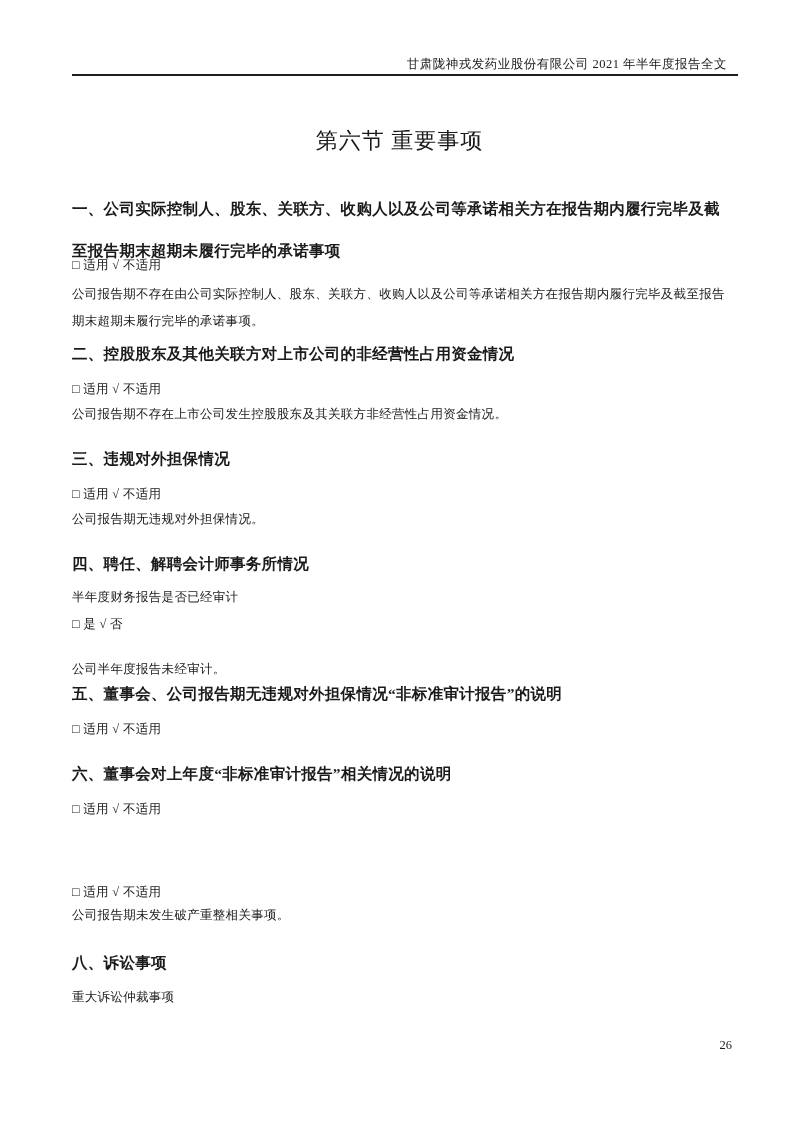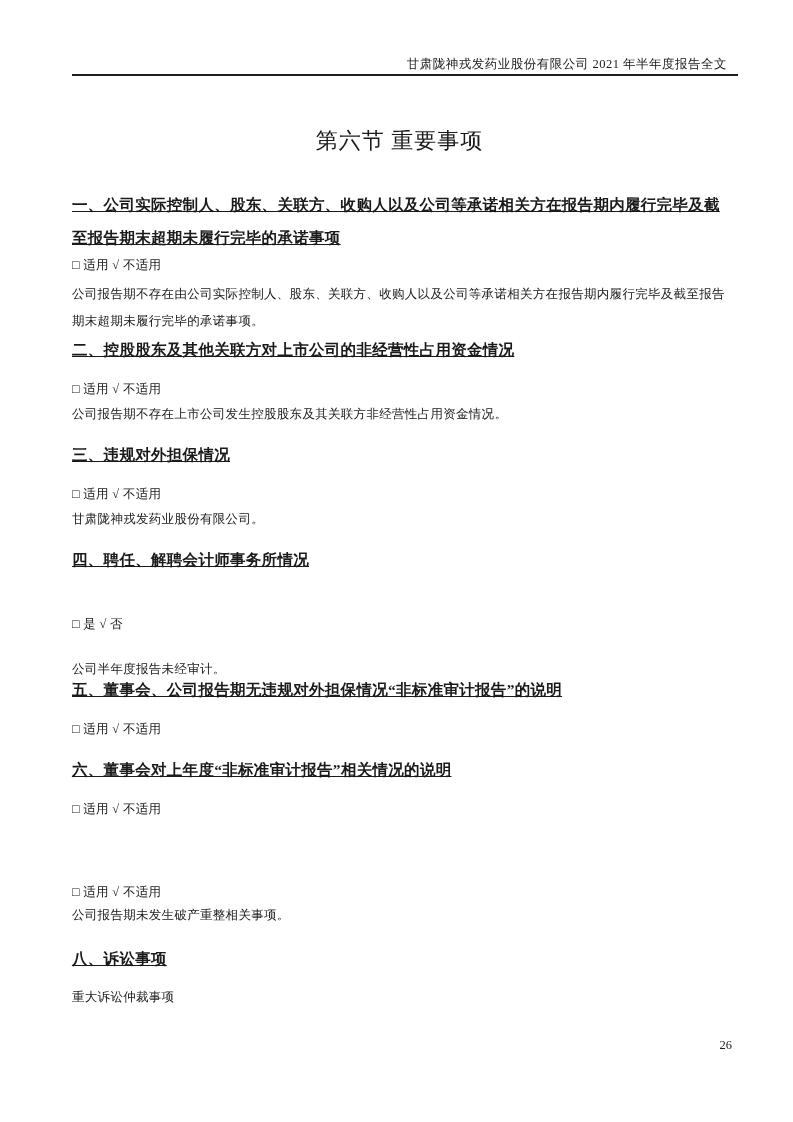--- a/index.html
+++ b/index.html
@@ -42,9 +42,8 @@
   .sec-heading {
     font-size: 15.5px;
     font-weight: bold;
-    line-height: 33px;
+    line-height: 42px;
     letter-spacing: 0.3px;
-    text-decoration: underline;
   }
   .line {
     font-size: 12.5px;

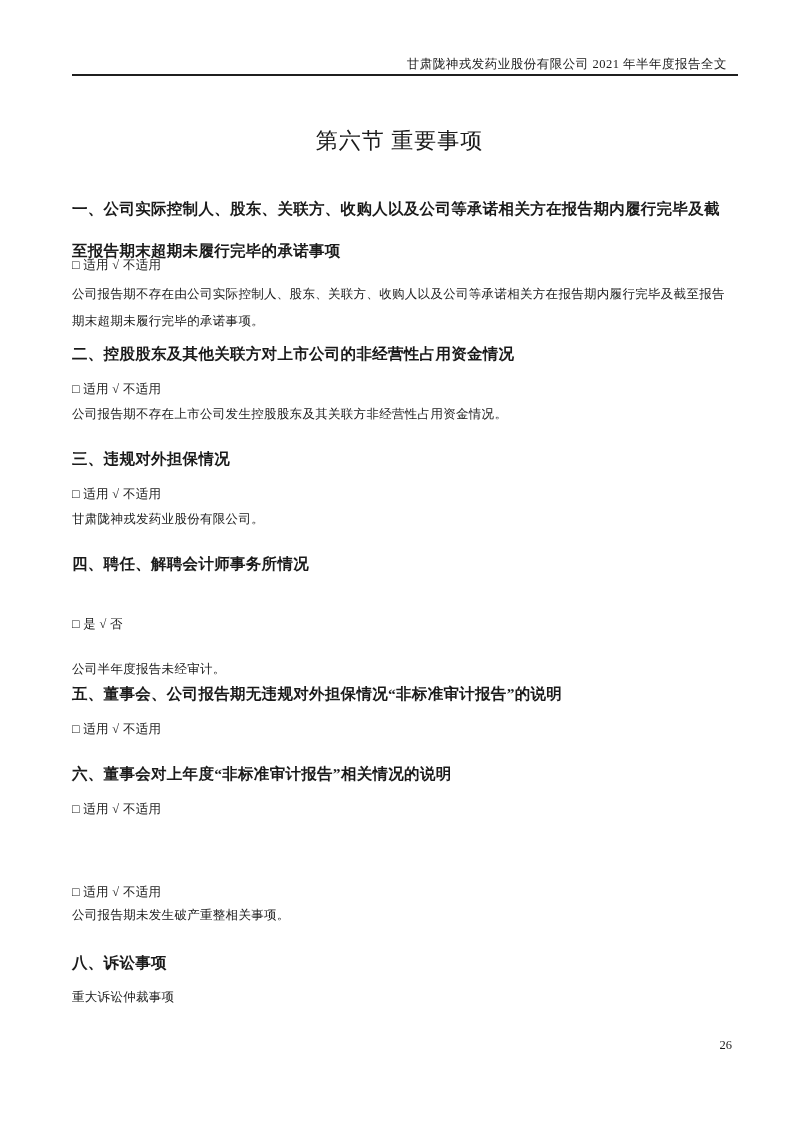--- a/index.html
+++ b/index.html
@@ -78,7 +78,7 @@
 
   <div class="abs sec-heading" style="top:438px">三、违规对外担保情况</div>
   <div class="abs line" style="top:481px">□ 适用 √ 不适用</div>
-  <div class="abs line" style="top:506px">甘肃陇神戎发药业股份有限公司。</div>
+  <div class="abs line" style="top:506px">公司报告期无违规对外担保情况。</div>
 
   <div class="abs sec-heading" style="top:543px">四、聘任、解聘会计师事务所情况</div>
   <div class="abs line" style="top:611px">□ 是 √ 否</div>

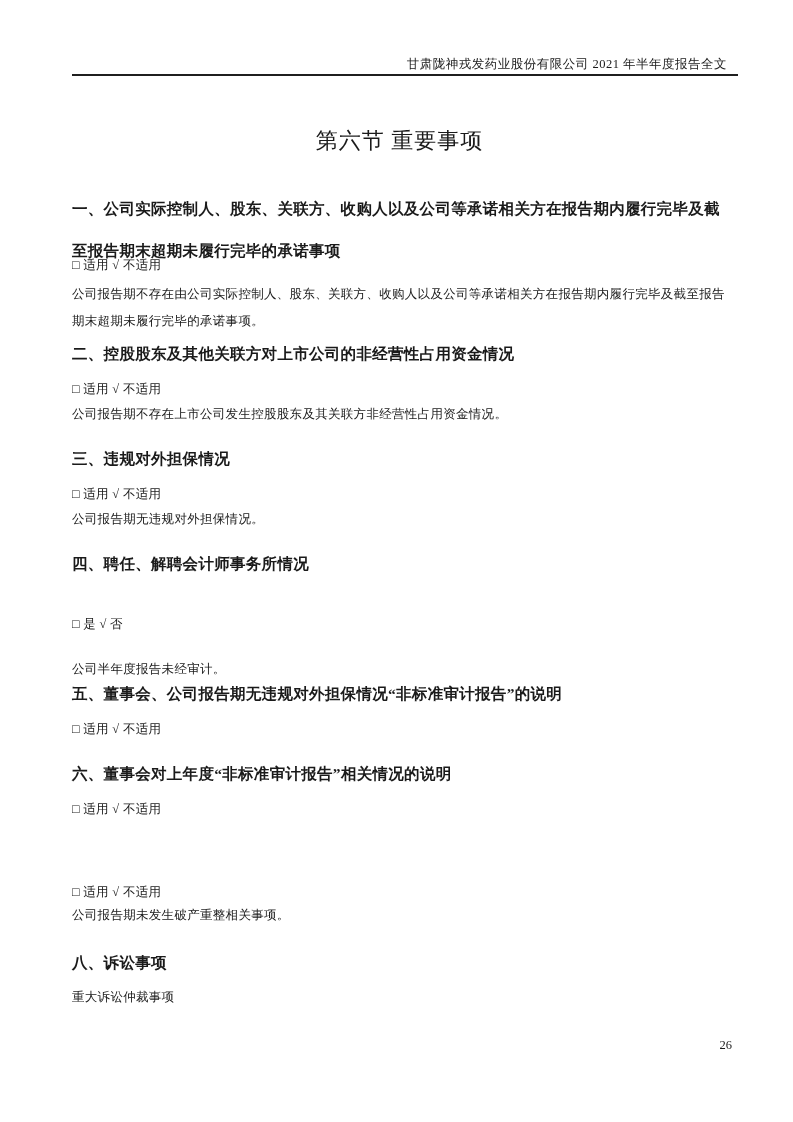--- a/index.html
+++ b/index.html
@@ -81,6 +81,7 @@
   <div class="abs line" style="top:506px">公司报告期无违规对外担保情况。</div>
 
   <div class="abs sec-heading" style="top:543px">四、聘任、解聘会计师事务所情况</div>
+  <div class="abs line" style="top:584px">半年度财务报告是否已经审计</div>
   <div class="abs line" style="top:611px">□ 是 √ 否</div>
   <div class="abs line" style="top:656px">公司半年度报告未经审计。</div>
 

